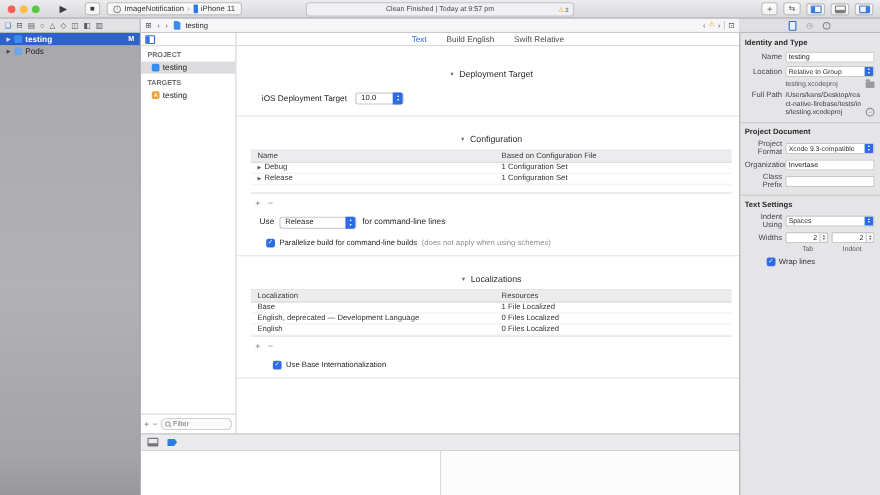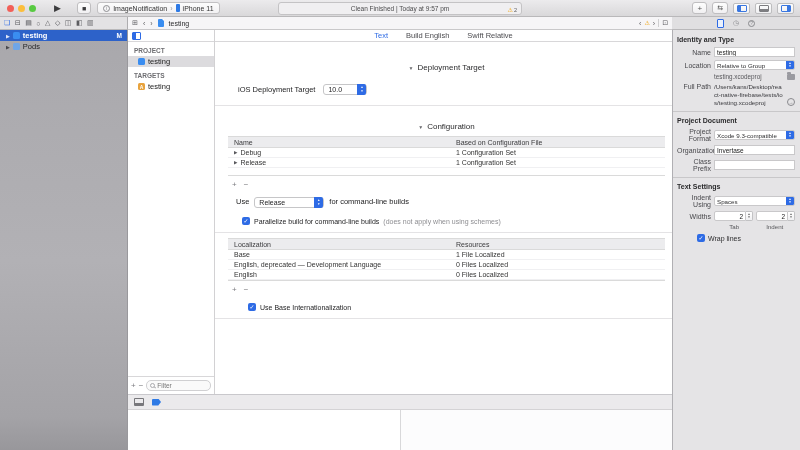--- a/index.html
+++ b/index.html
@@ -320,7 +320,7 @@
         <span>Release</span>
         <span class="cap"></span>
       </span>
-      <span>for command-line builds</span>
+      <span>for command-line lines</span>
     </div>
     <div class="cb-row">
       <span class="cb"></span>

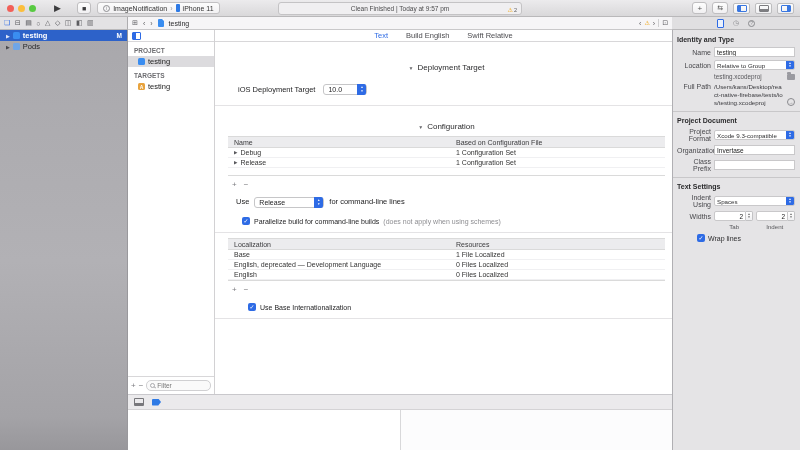--- a/index.html
+++ b/index.html
@@ -329,6 +329,10 @@
     </div>
     <div class="hr"></div>
 
+    <div class="sec-h">
+      <span class="disc">▼</span>
+      <span>Localizations</span>
+    </div>
     <div class="tbl">
       <div class="tbl-head">
         <span class="c1">Localization</span>

